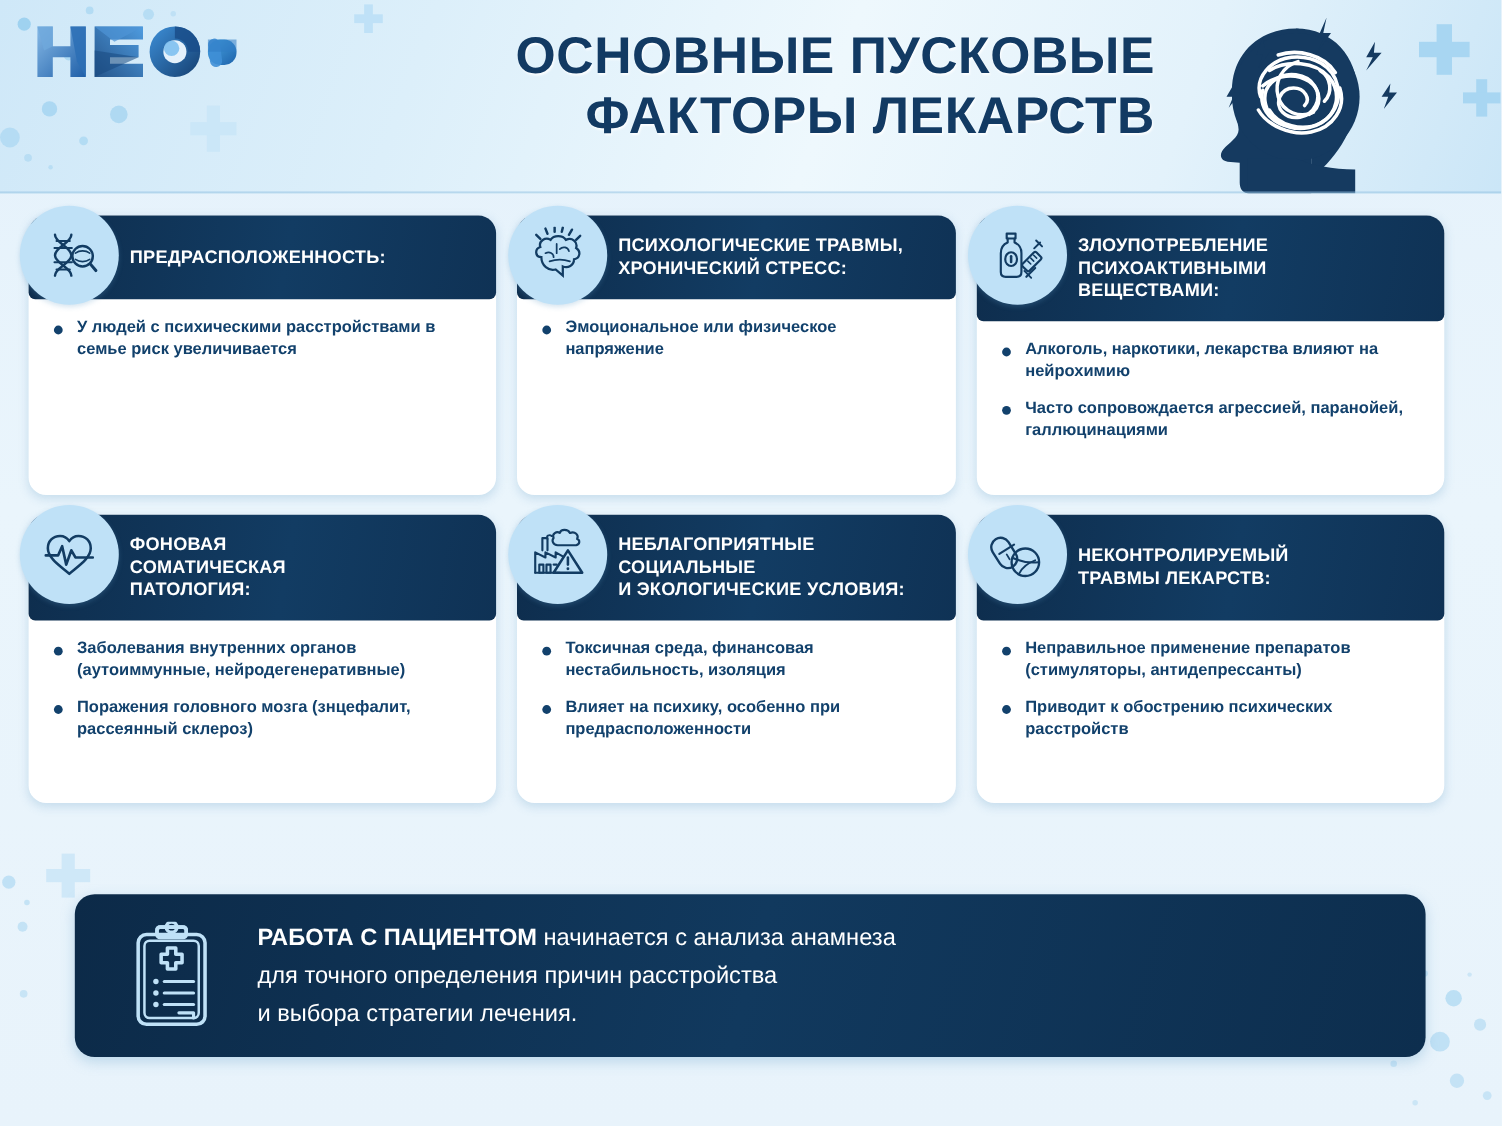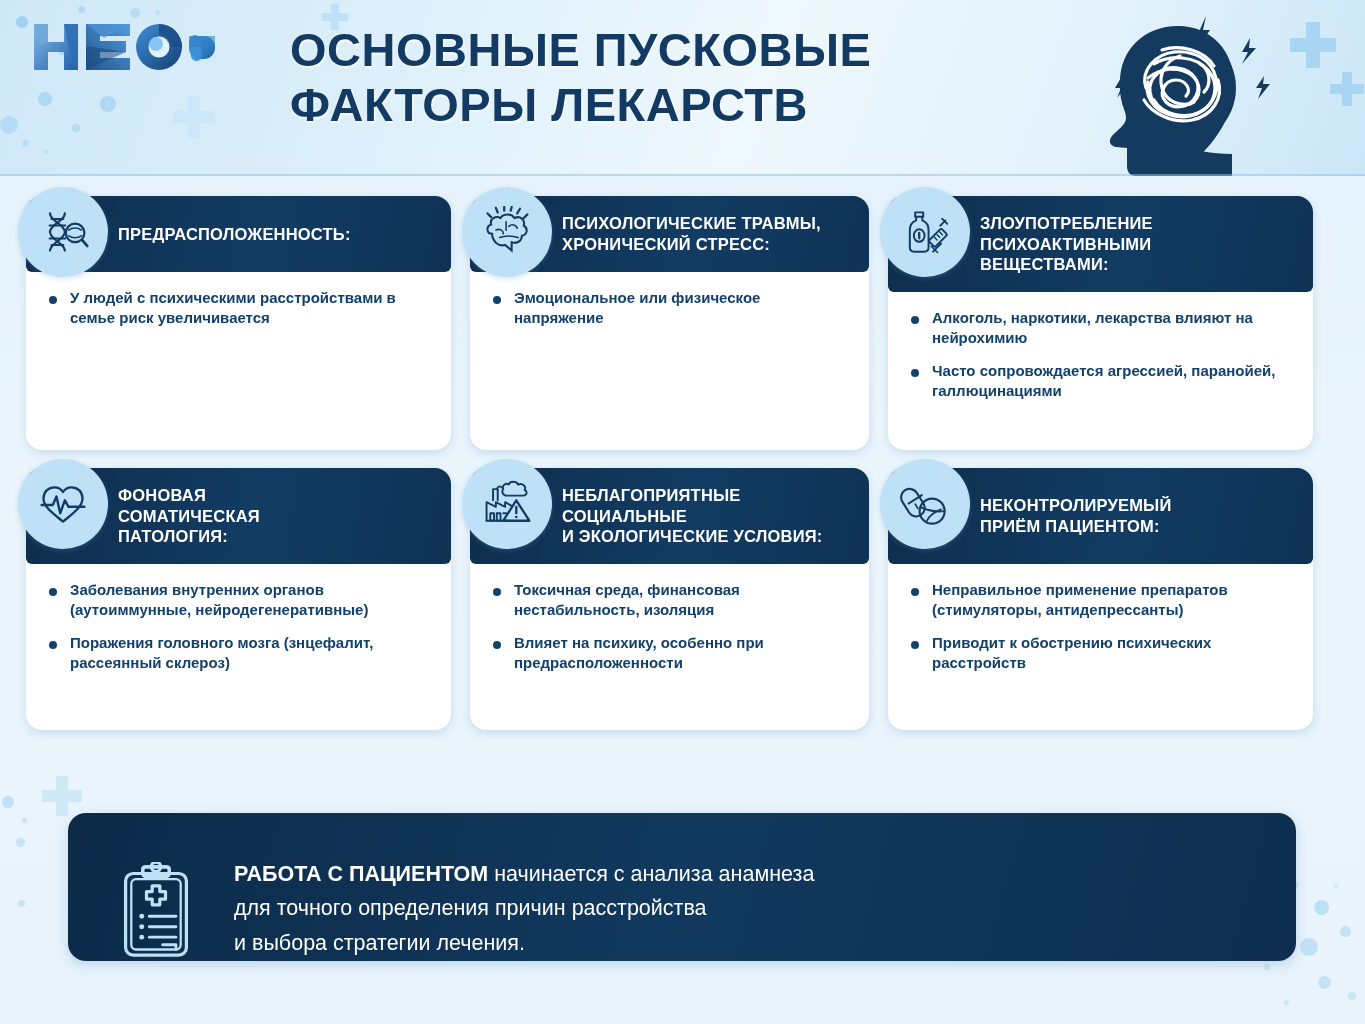--- a/index.html
+++ b/index.html
@@ -47,7 +47,7 @@
     position: absolute;
     left: 290px; top: 22px;
     width: 760px;
-    text-align: left;
+    text-align: right;
     color: #123a63;
     font-size: 47px;
     font-weight: bold;

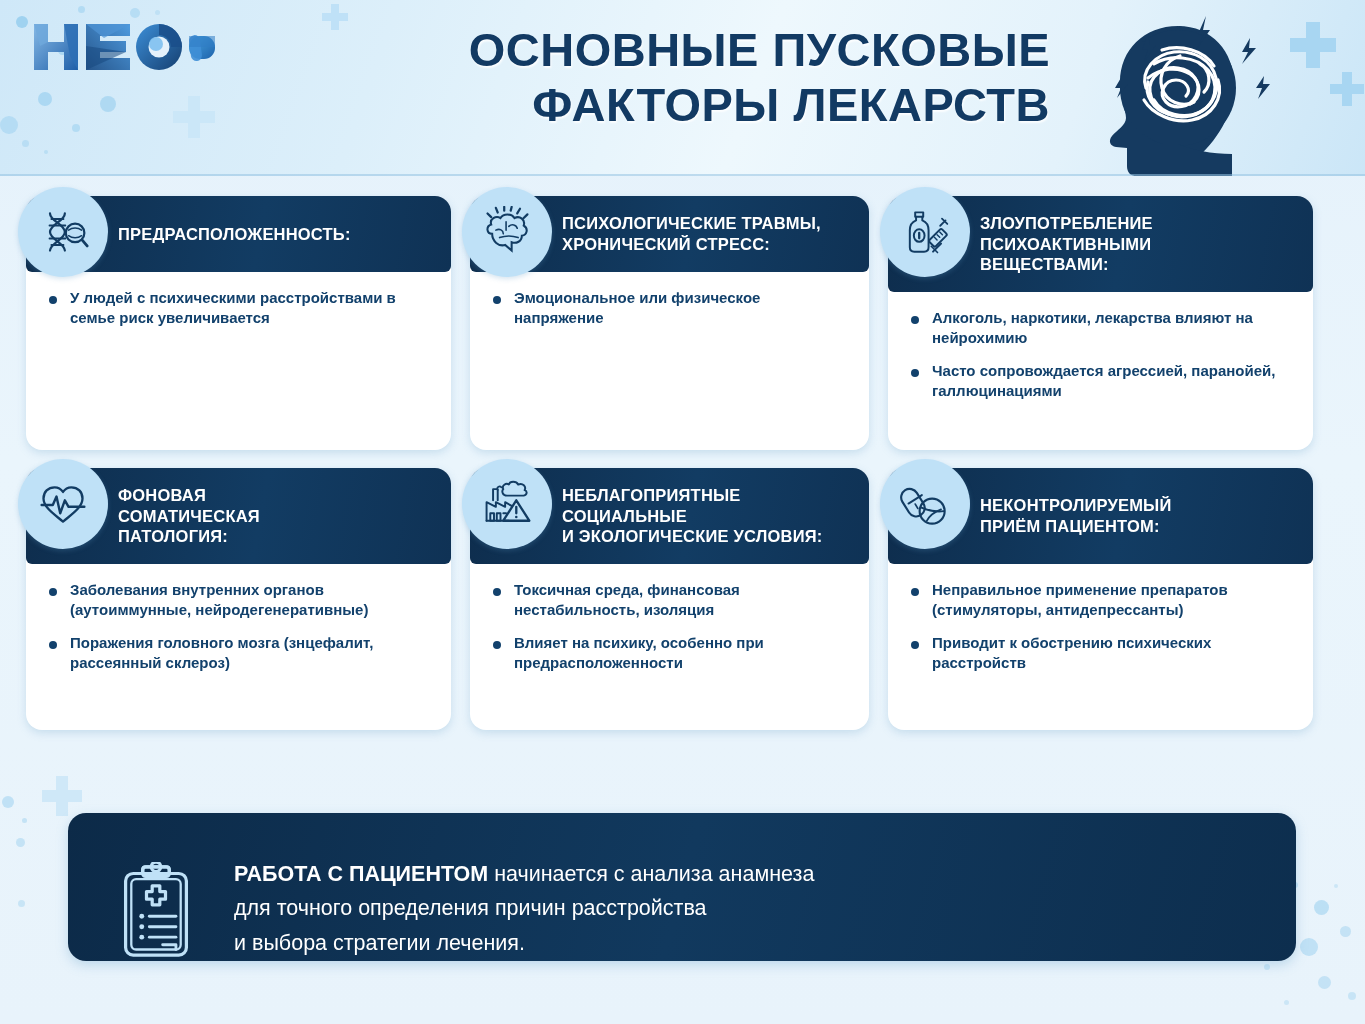--- a/index.html
+++ b/index.html
@@ -471,7 +471,7 @@
           </div>
           <div class="card-title">
             <span class="tl">НЕКОНТРОЛИРУЕМЫЙ</span>
-            <span class="tl">ПРИЁМ ПАЦИЕНТОМ:</span>
+            <span class="tl">ТРАВМЫ ЛЕКАРСТВ:</span>
           </div>
         </div>
         <div class="card-body" style="min-height:166px;">

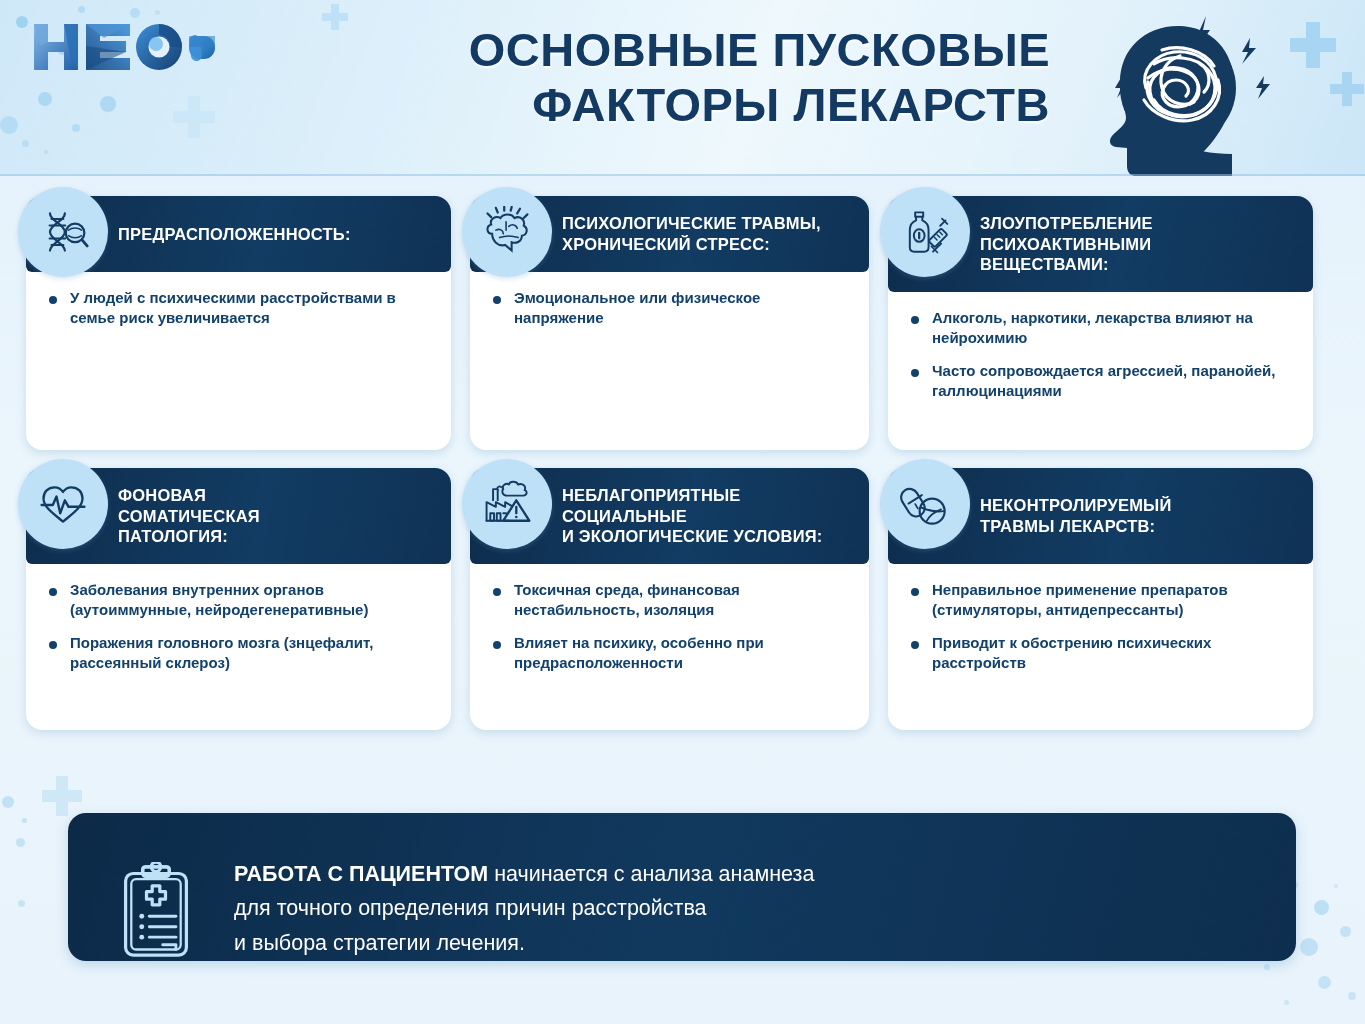--- a/index.html
+++ b/index.html
@@ -151,7 +151,7 @@
     border-radius: 18px;
     box-shadow: 0 4px 12px rgba(110,165,205,.35);
     display: flex;
-    align-items: flex-end;
+    align-items: center;
     padding-left: 22px;
     box-sizing: border-box;
   }

